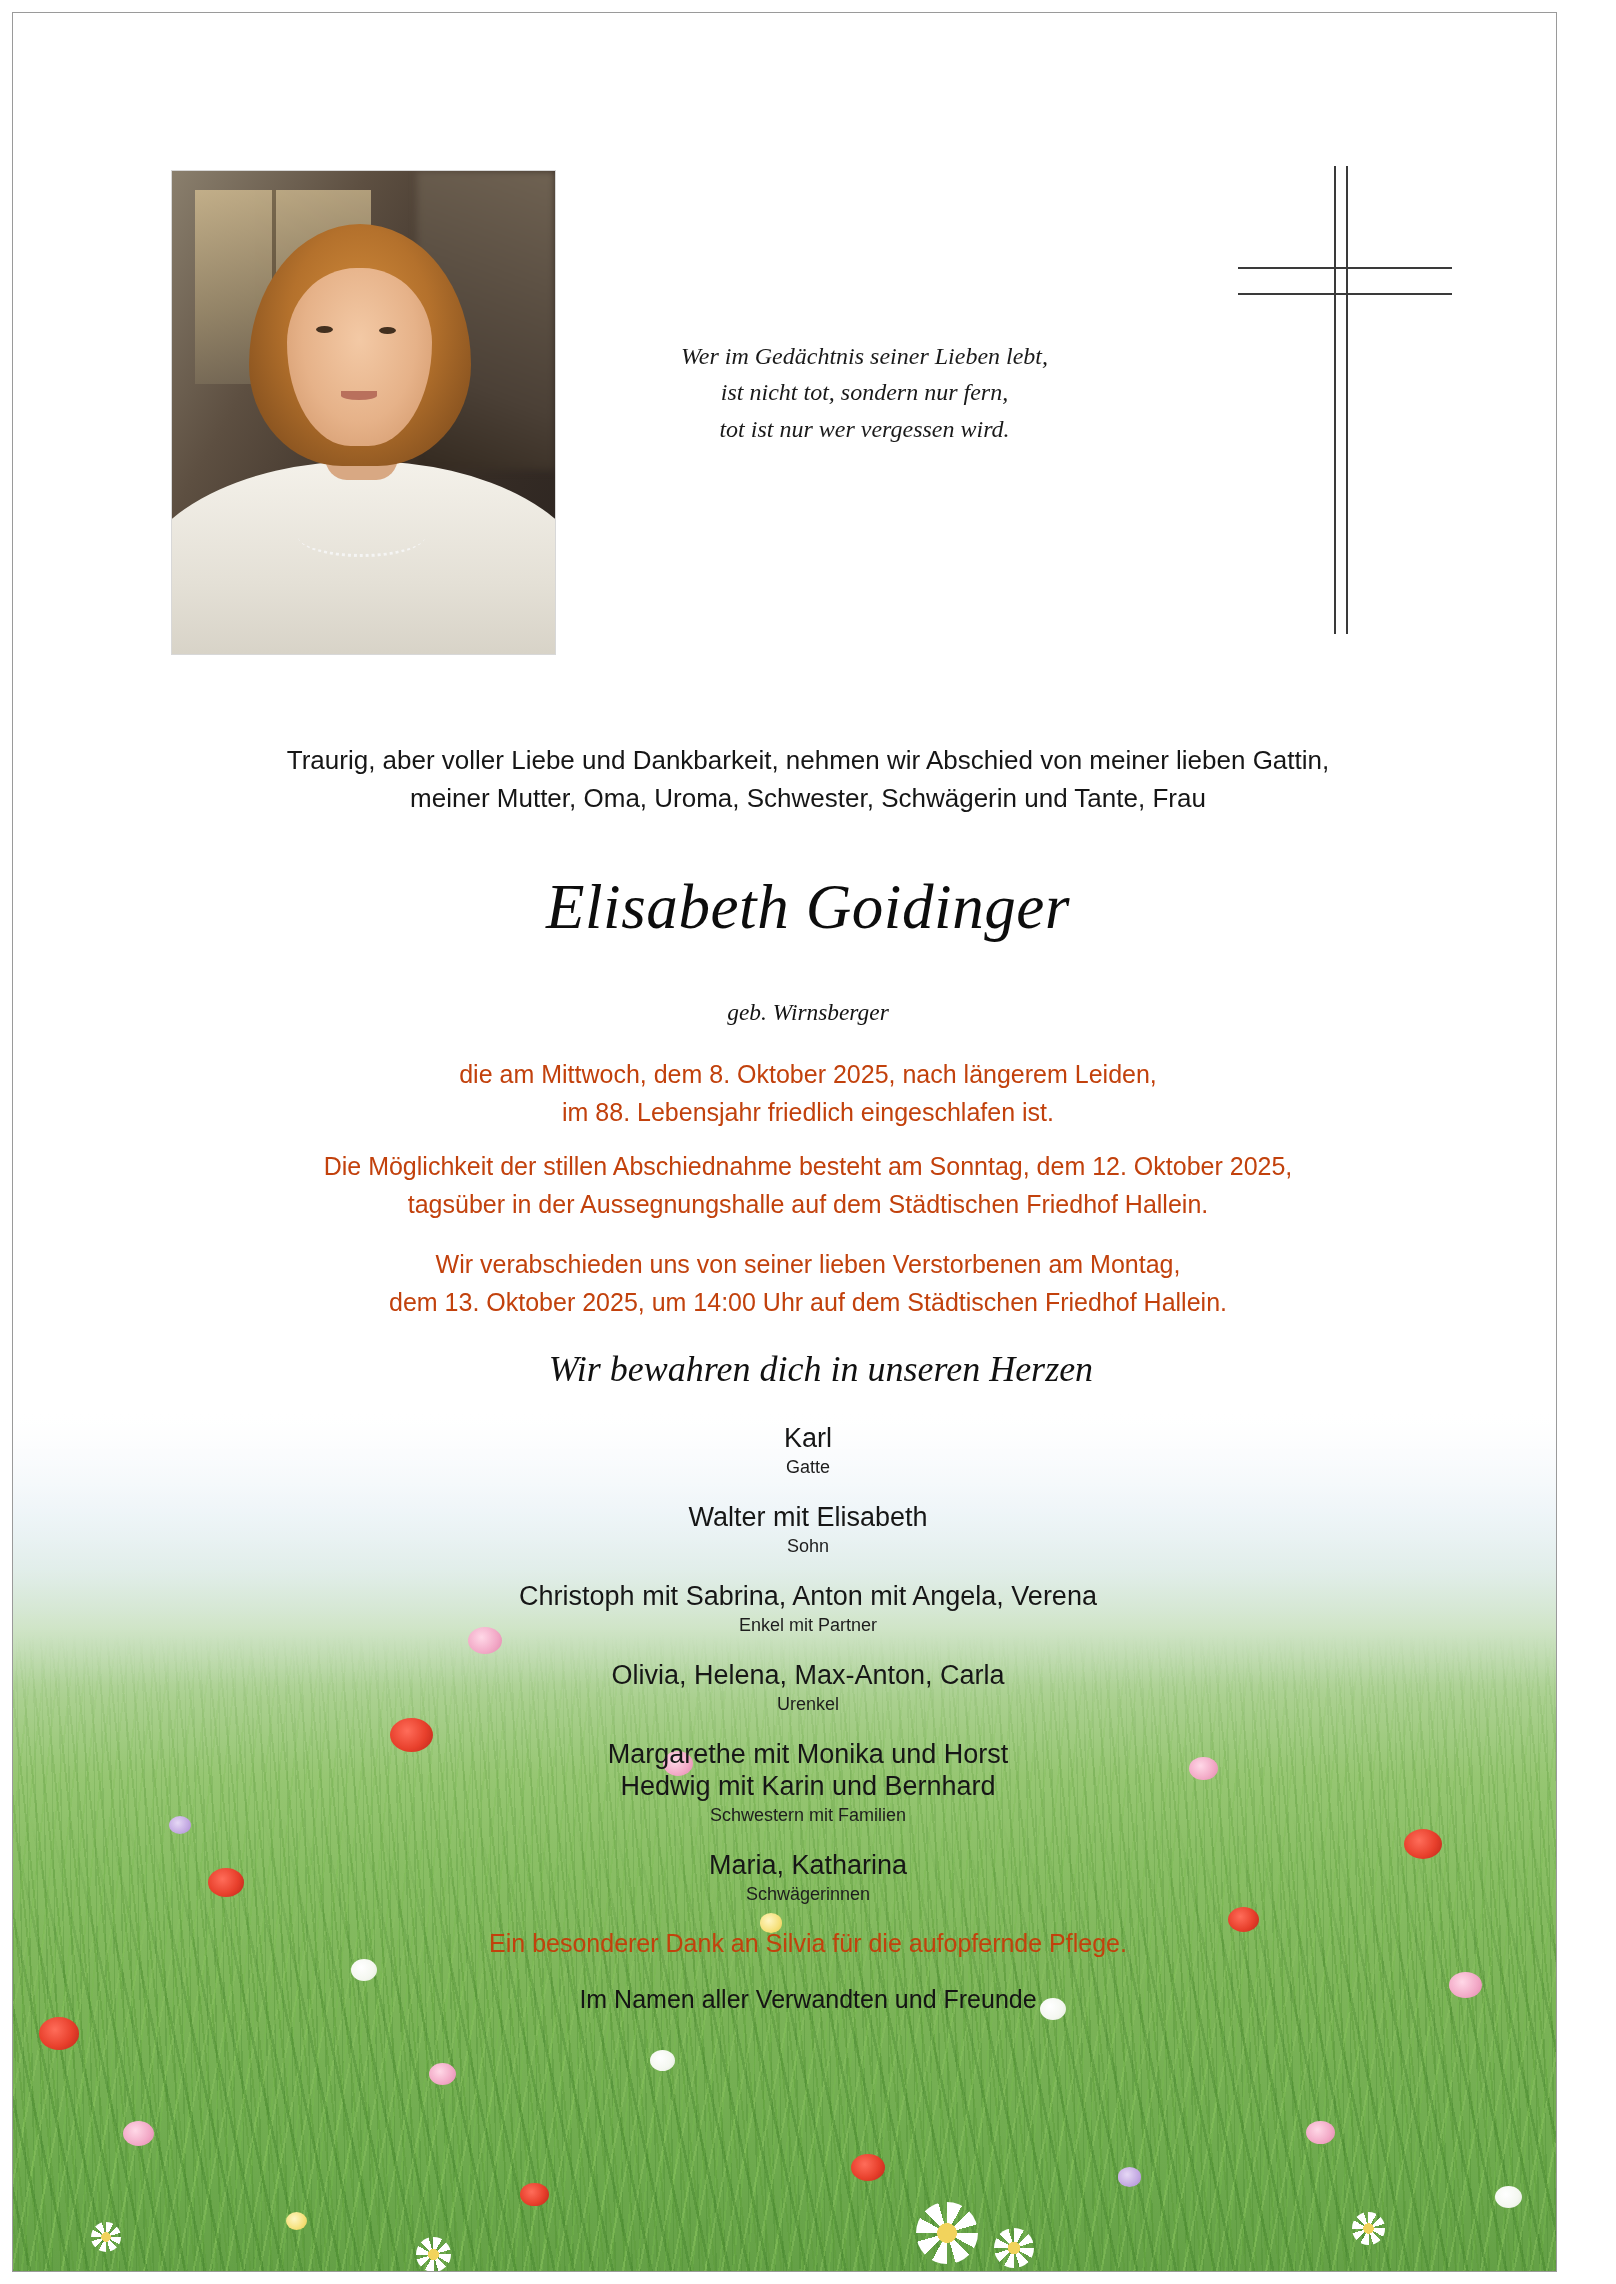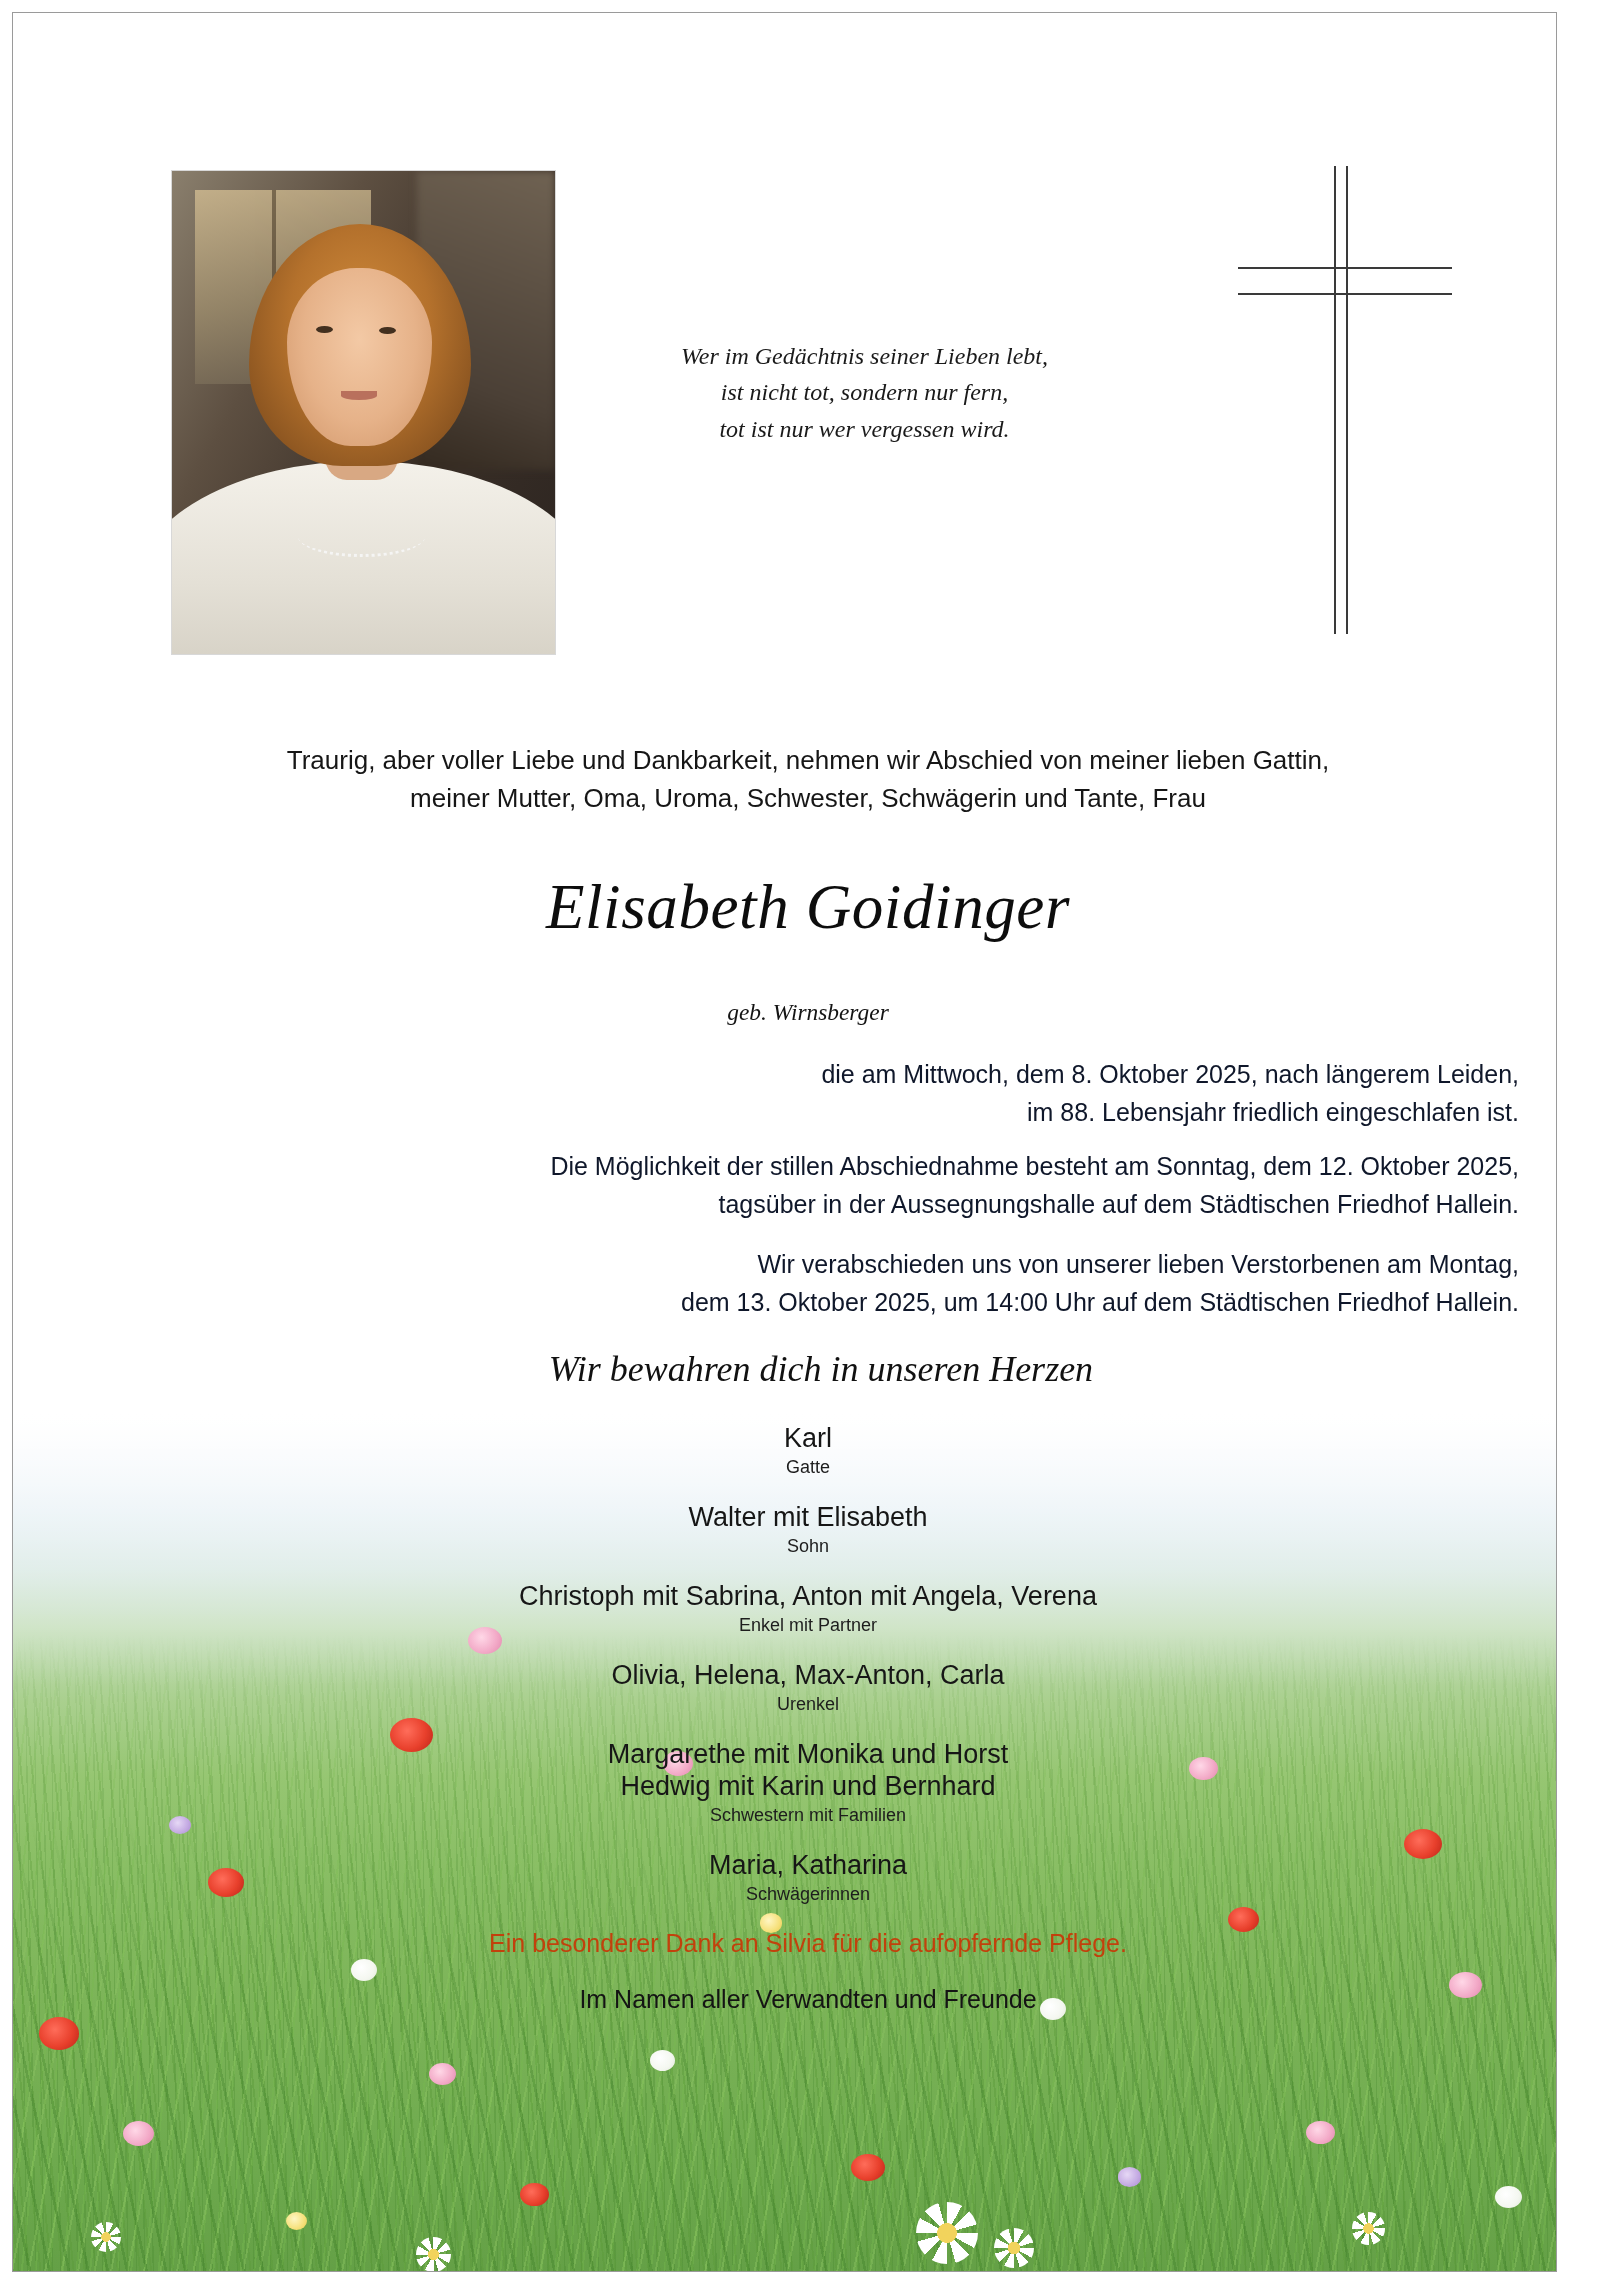--- a/index.html
+++ b/index.html
@@ -296,10 +296,10 @@
     position: absolute;
     left: 97px;
     width: 1422px;
-    text-align: right;
+    text-align: center;
     font-size: 25px;
     line-height: 1.5;
-    color: #0f172a;
+    color: #c2410c;
   }
   .para-1 { top: 1056px; }
   .para-2 { top: 1148px; }

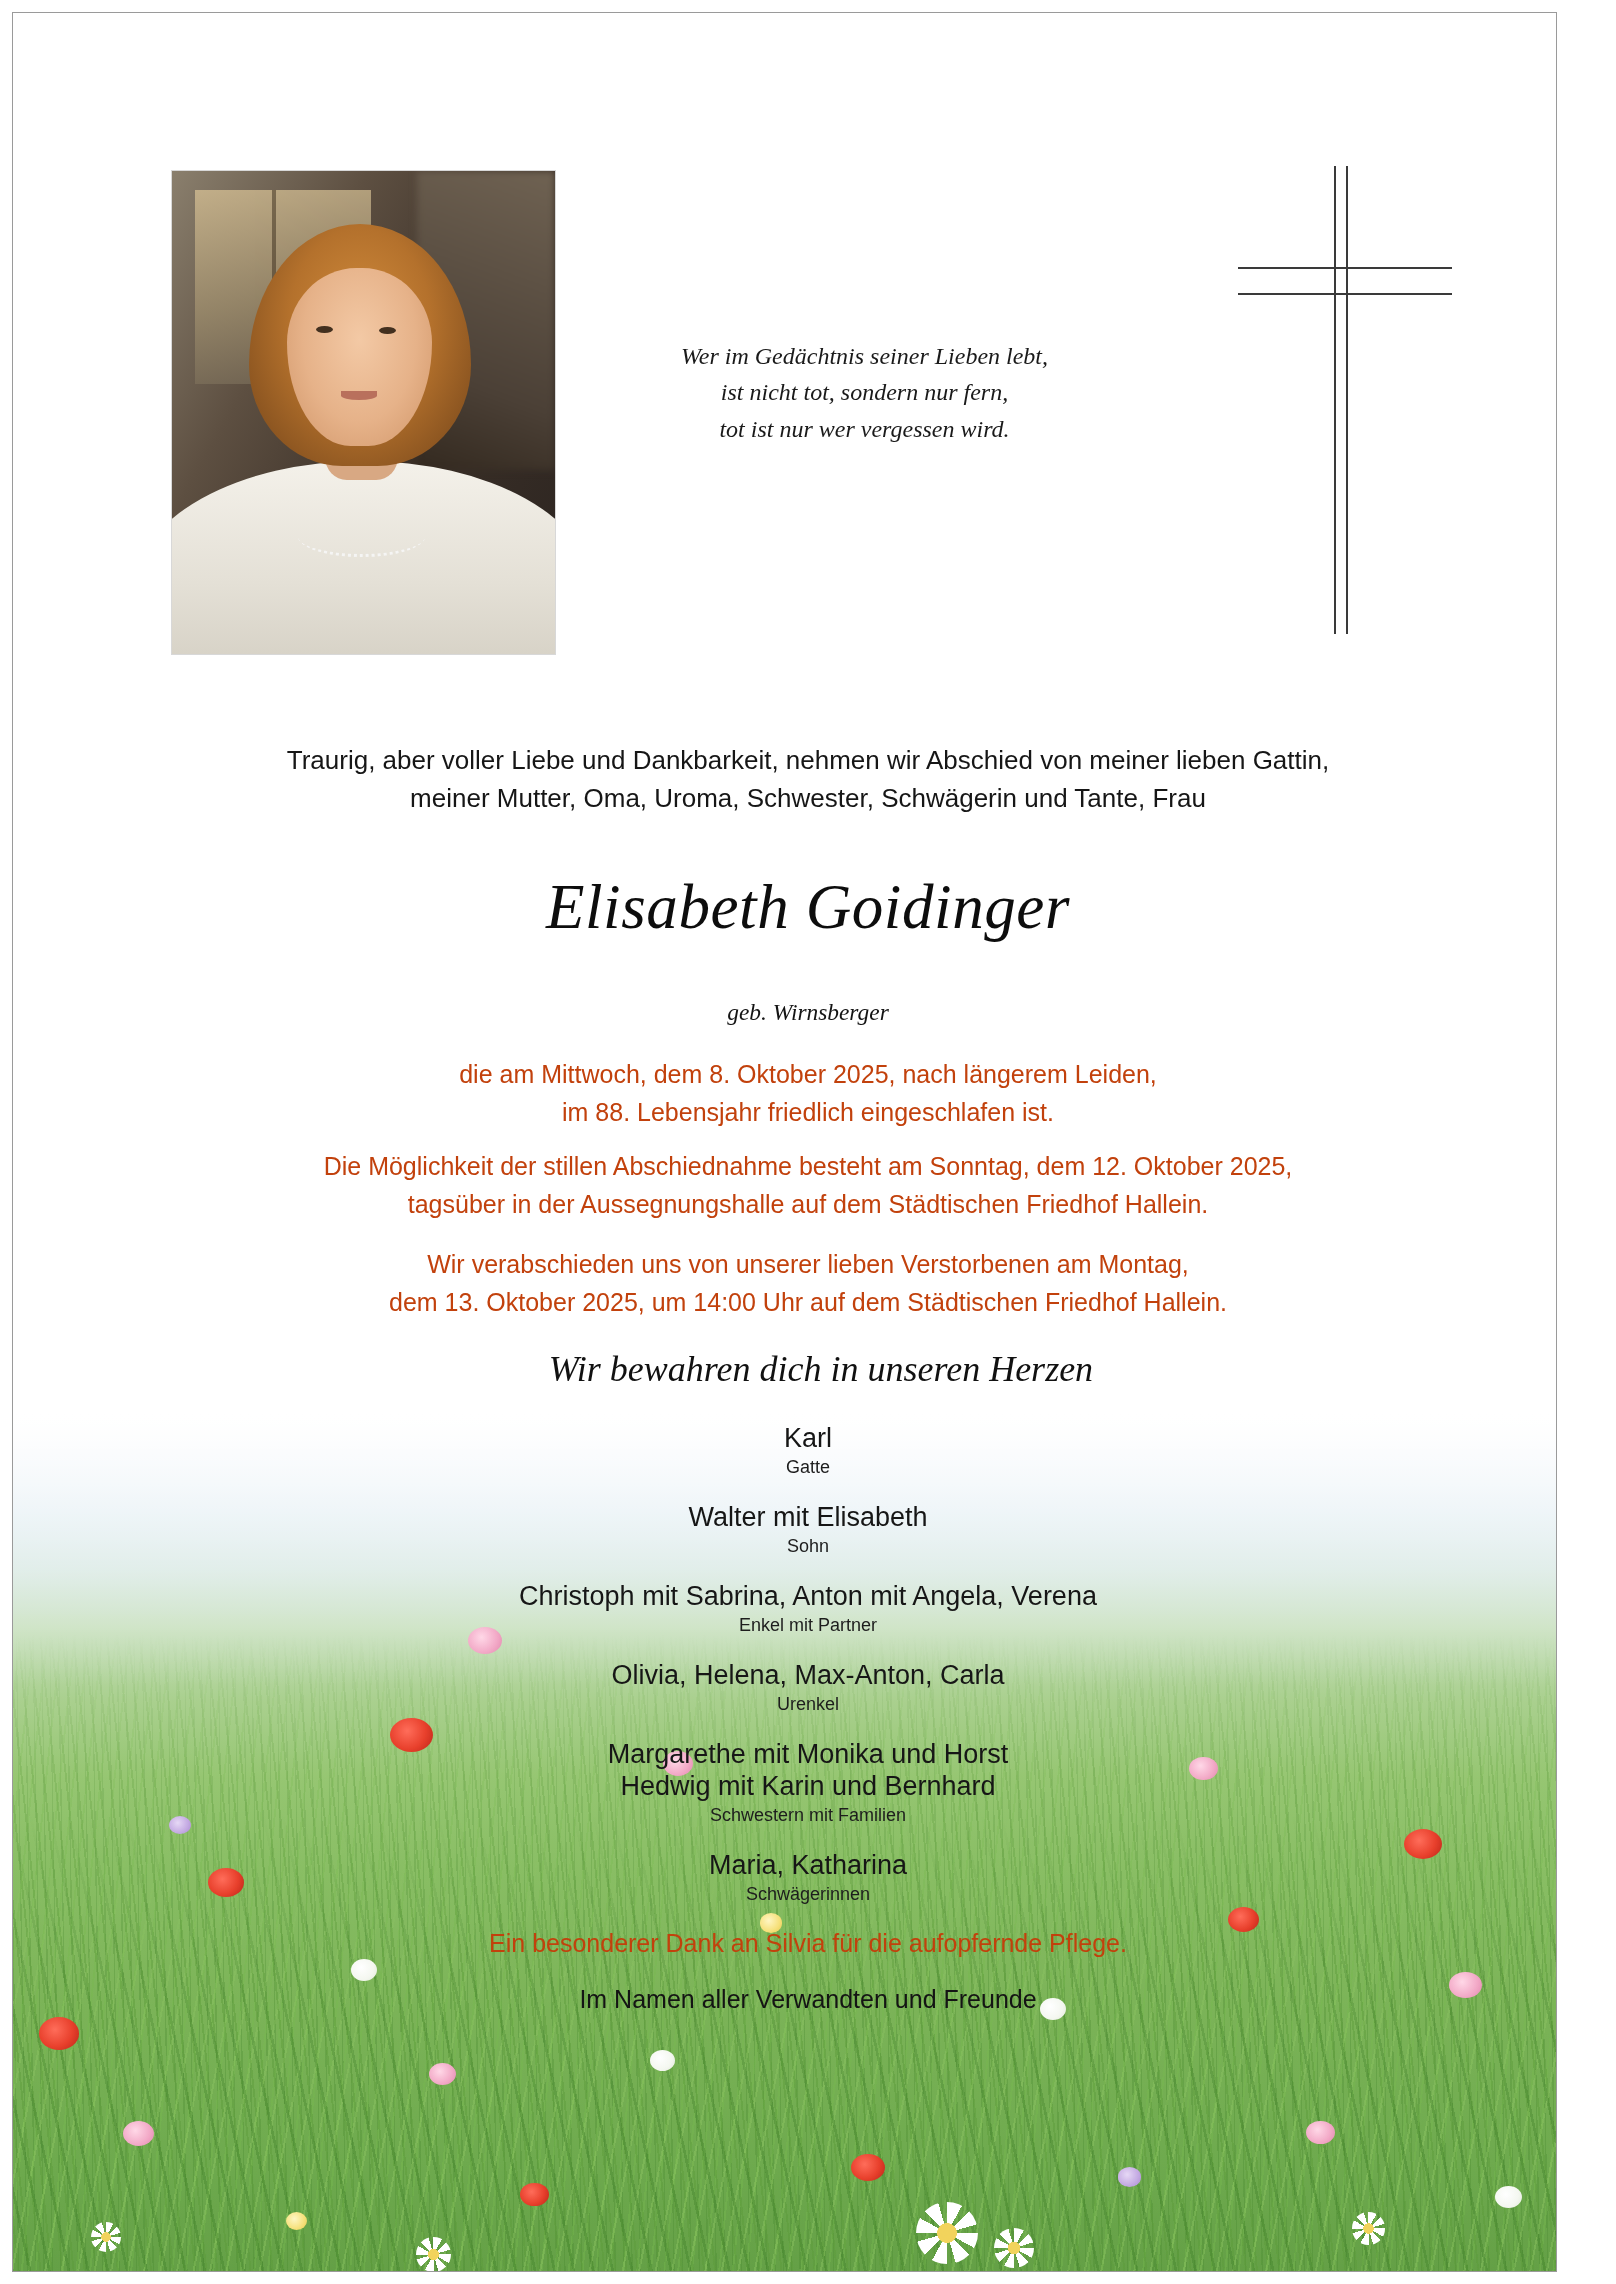--- a/index.html
+++ b/index.html
@@ -442,7 +442,7 @@
     </div>
 
     <div class="para para-3">
-      <div>Wir verabschieden uns von unserer lieben Verstorbenen am Montag,</div>
+      <div>Wir verabschieden uns von seiner lieben Verstorbenen am Montag,</div>
       <div>dem 13. Oktober 2025, um 14:00 Uhr auf dem Städtischen Friedhof Hallein.</div>
     </div>
 

